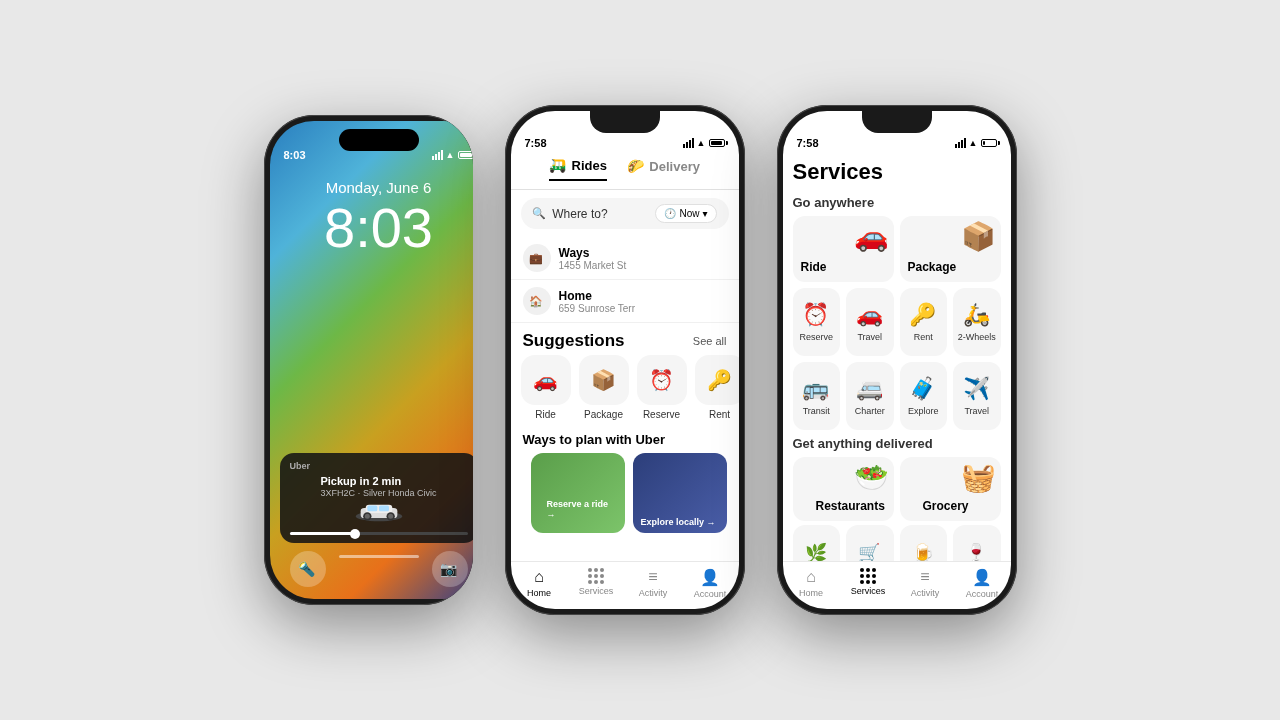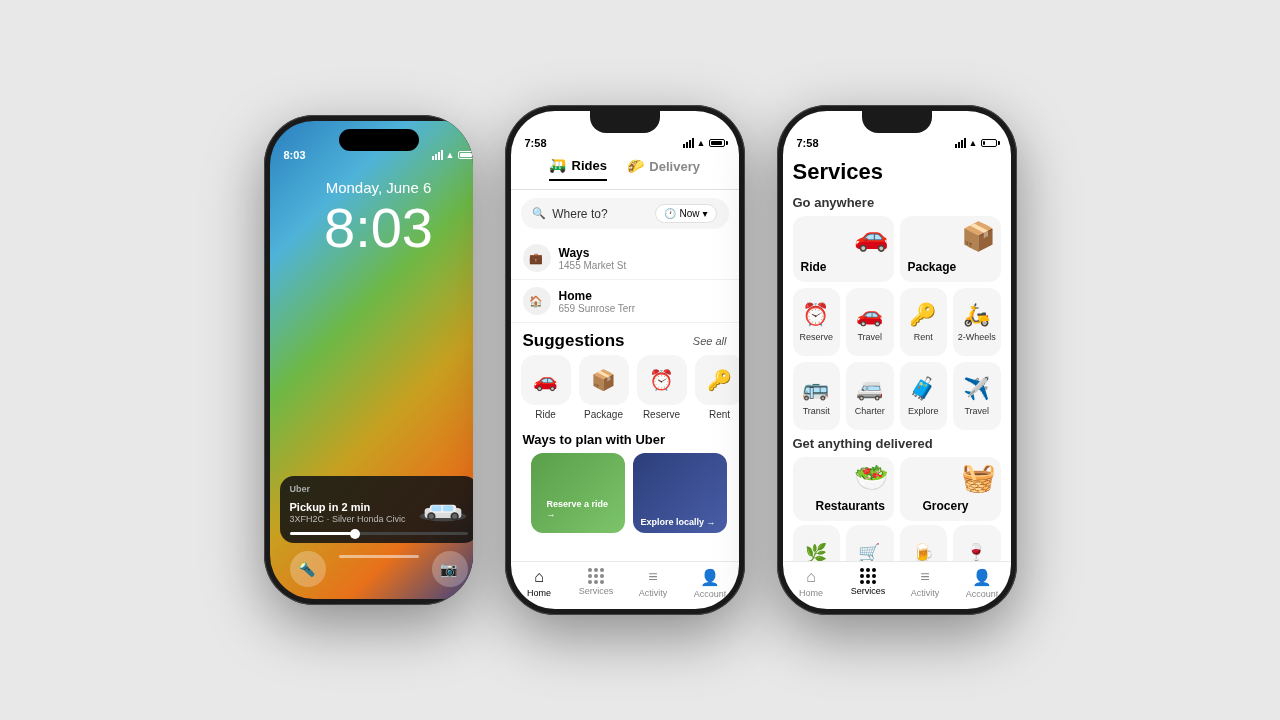--- a/index.html
+++ b/index.html
@@ -270,7 +270,7 @@
       padding: 8px 12px 4px;
     }
     .section-title { font-size: 17px; font-weight: 700; }
-    .see-all { font-size: 11px; color: #555; font-weight: 500; font-style: italic; }
+    .see-all { font-size: 11px; color: #555; font-weight: 500; }
 
     .suggestions-row {
       display: flex;

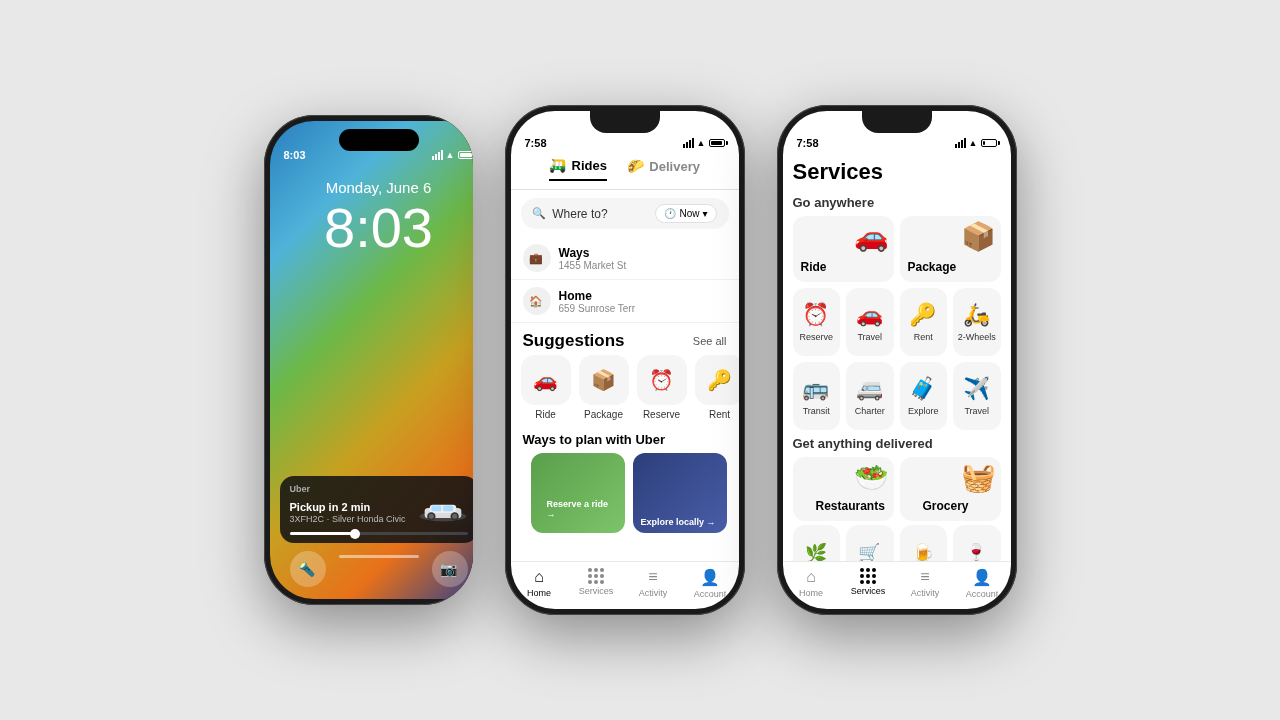--- a/index.html
+++ b/index.html
@@ -138,6 +138,7 @@
       justify-content: space-between;
       align-items: center;
       margin-top: 4px;
+      flex-direction: column;
     }
     .uber-car-img {
       width: 50px;

